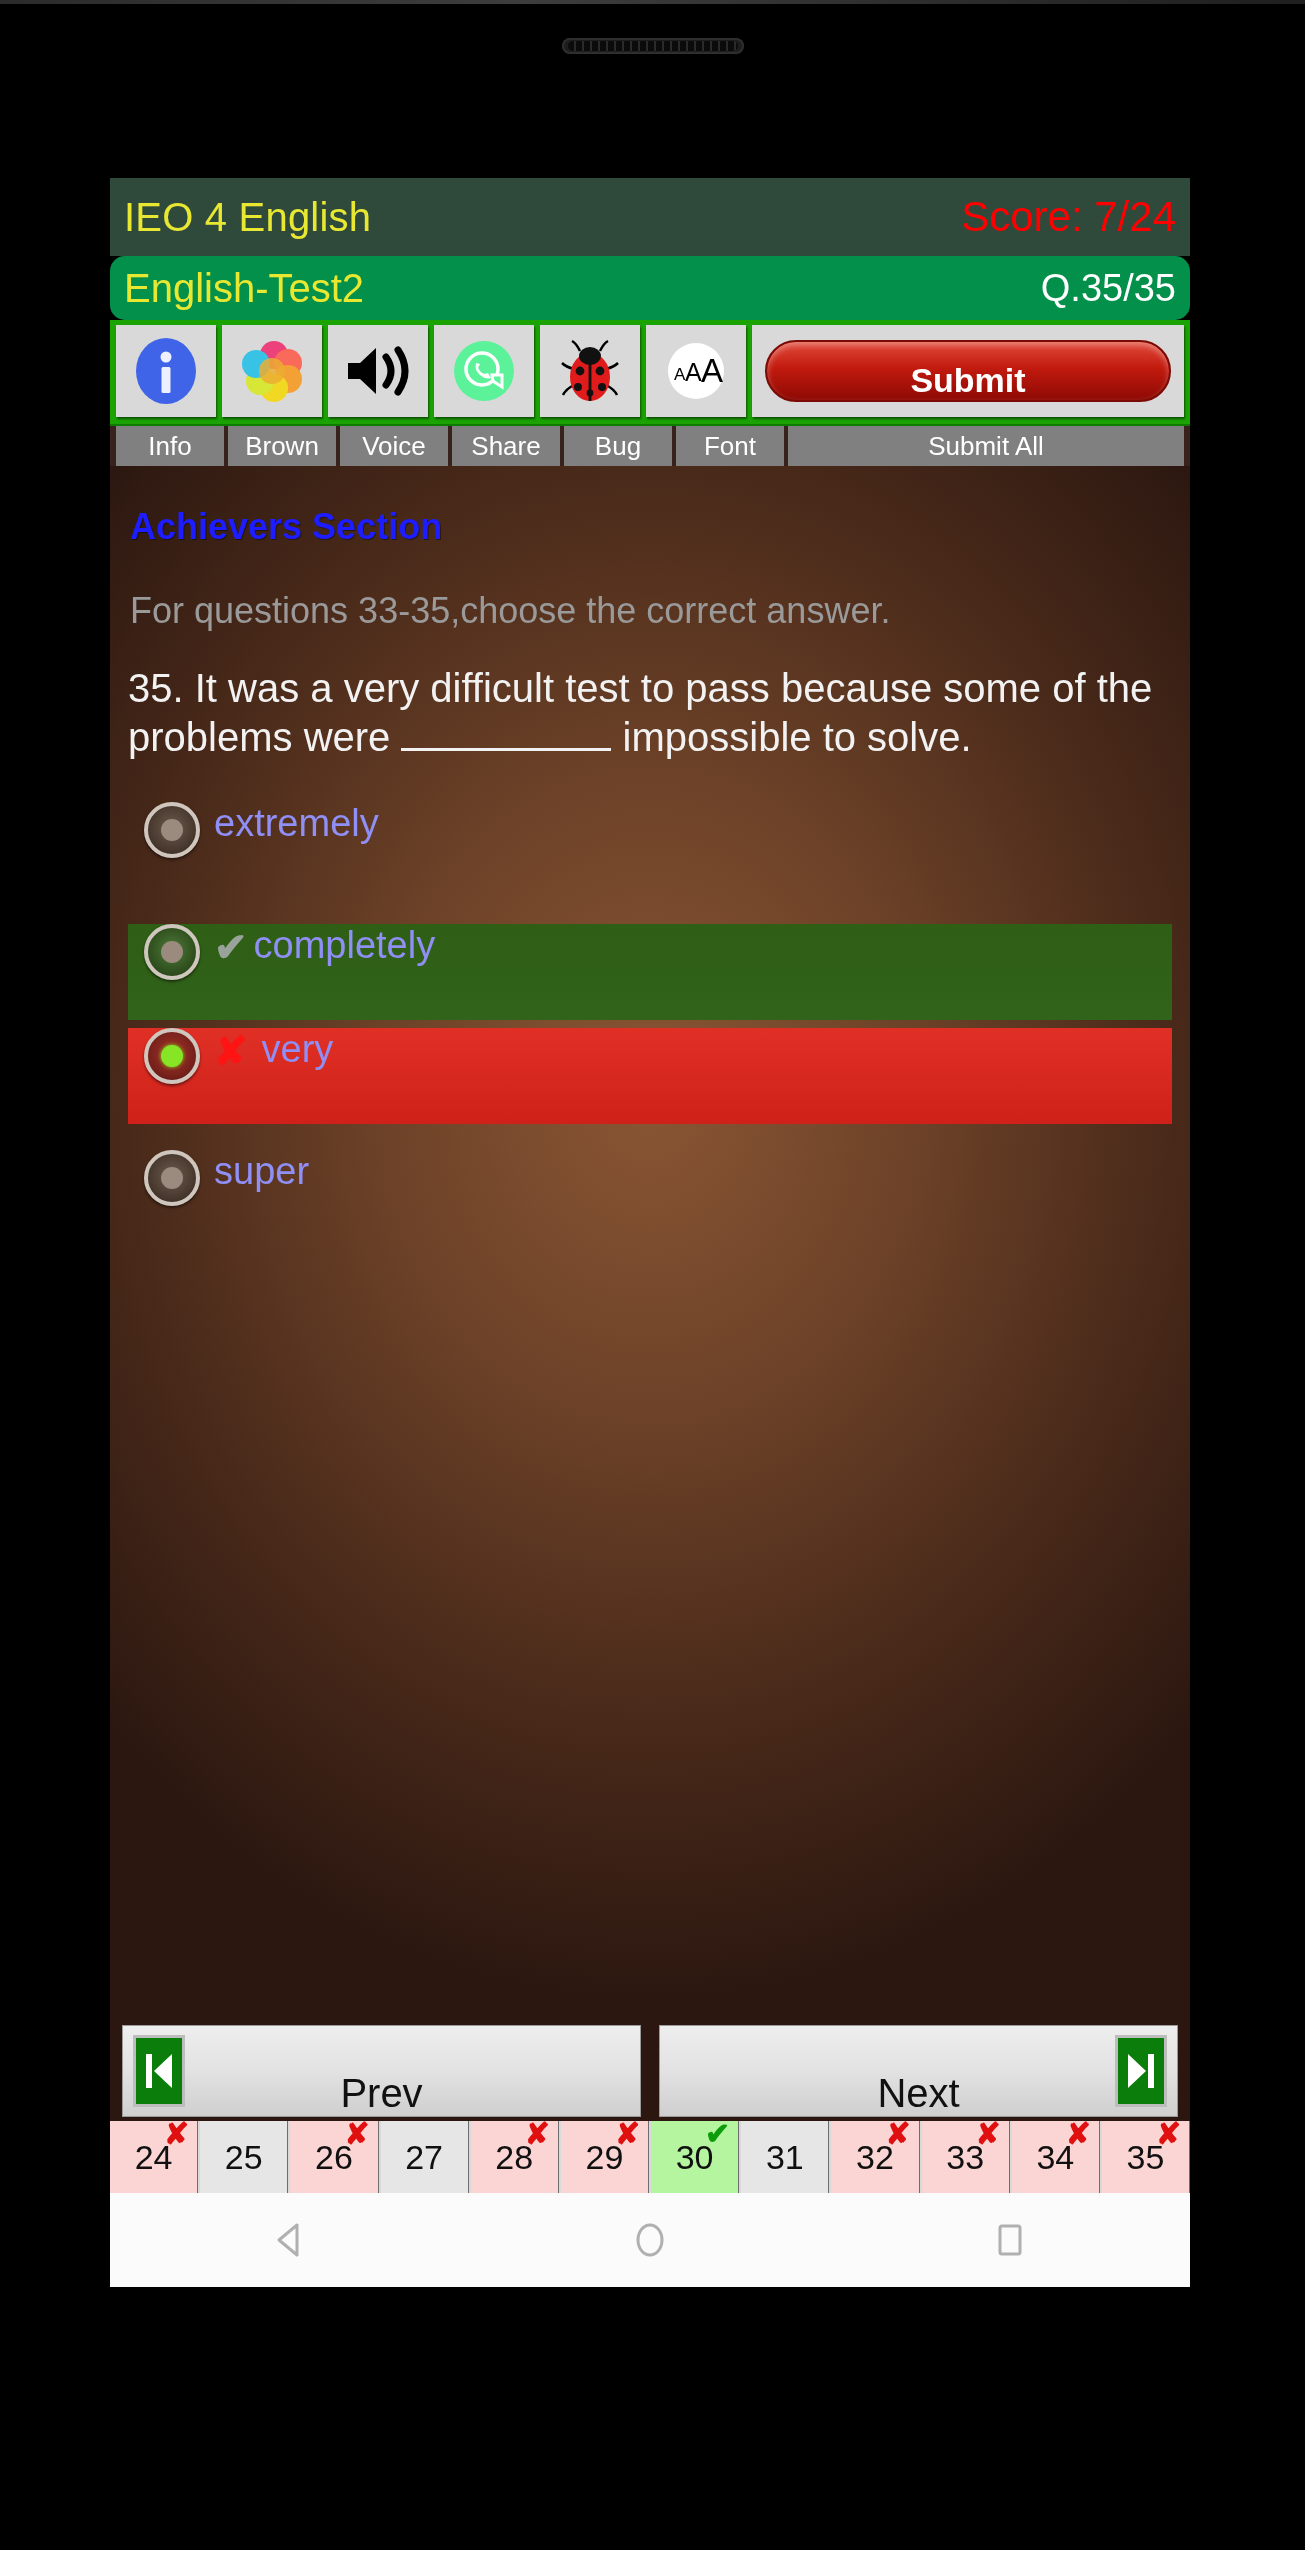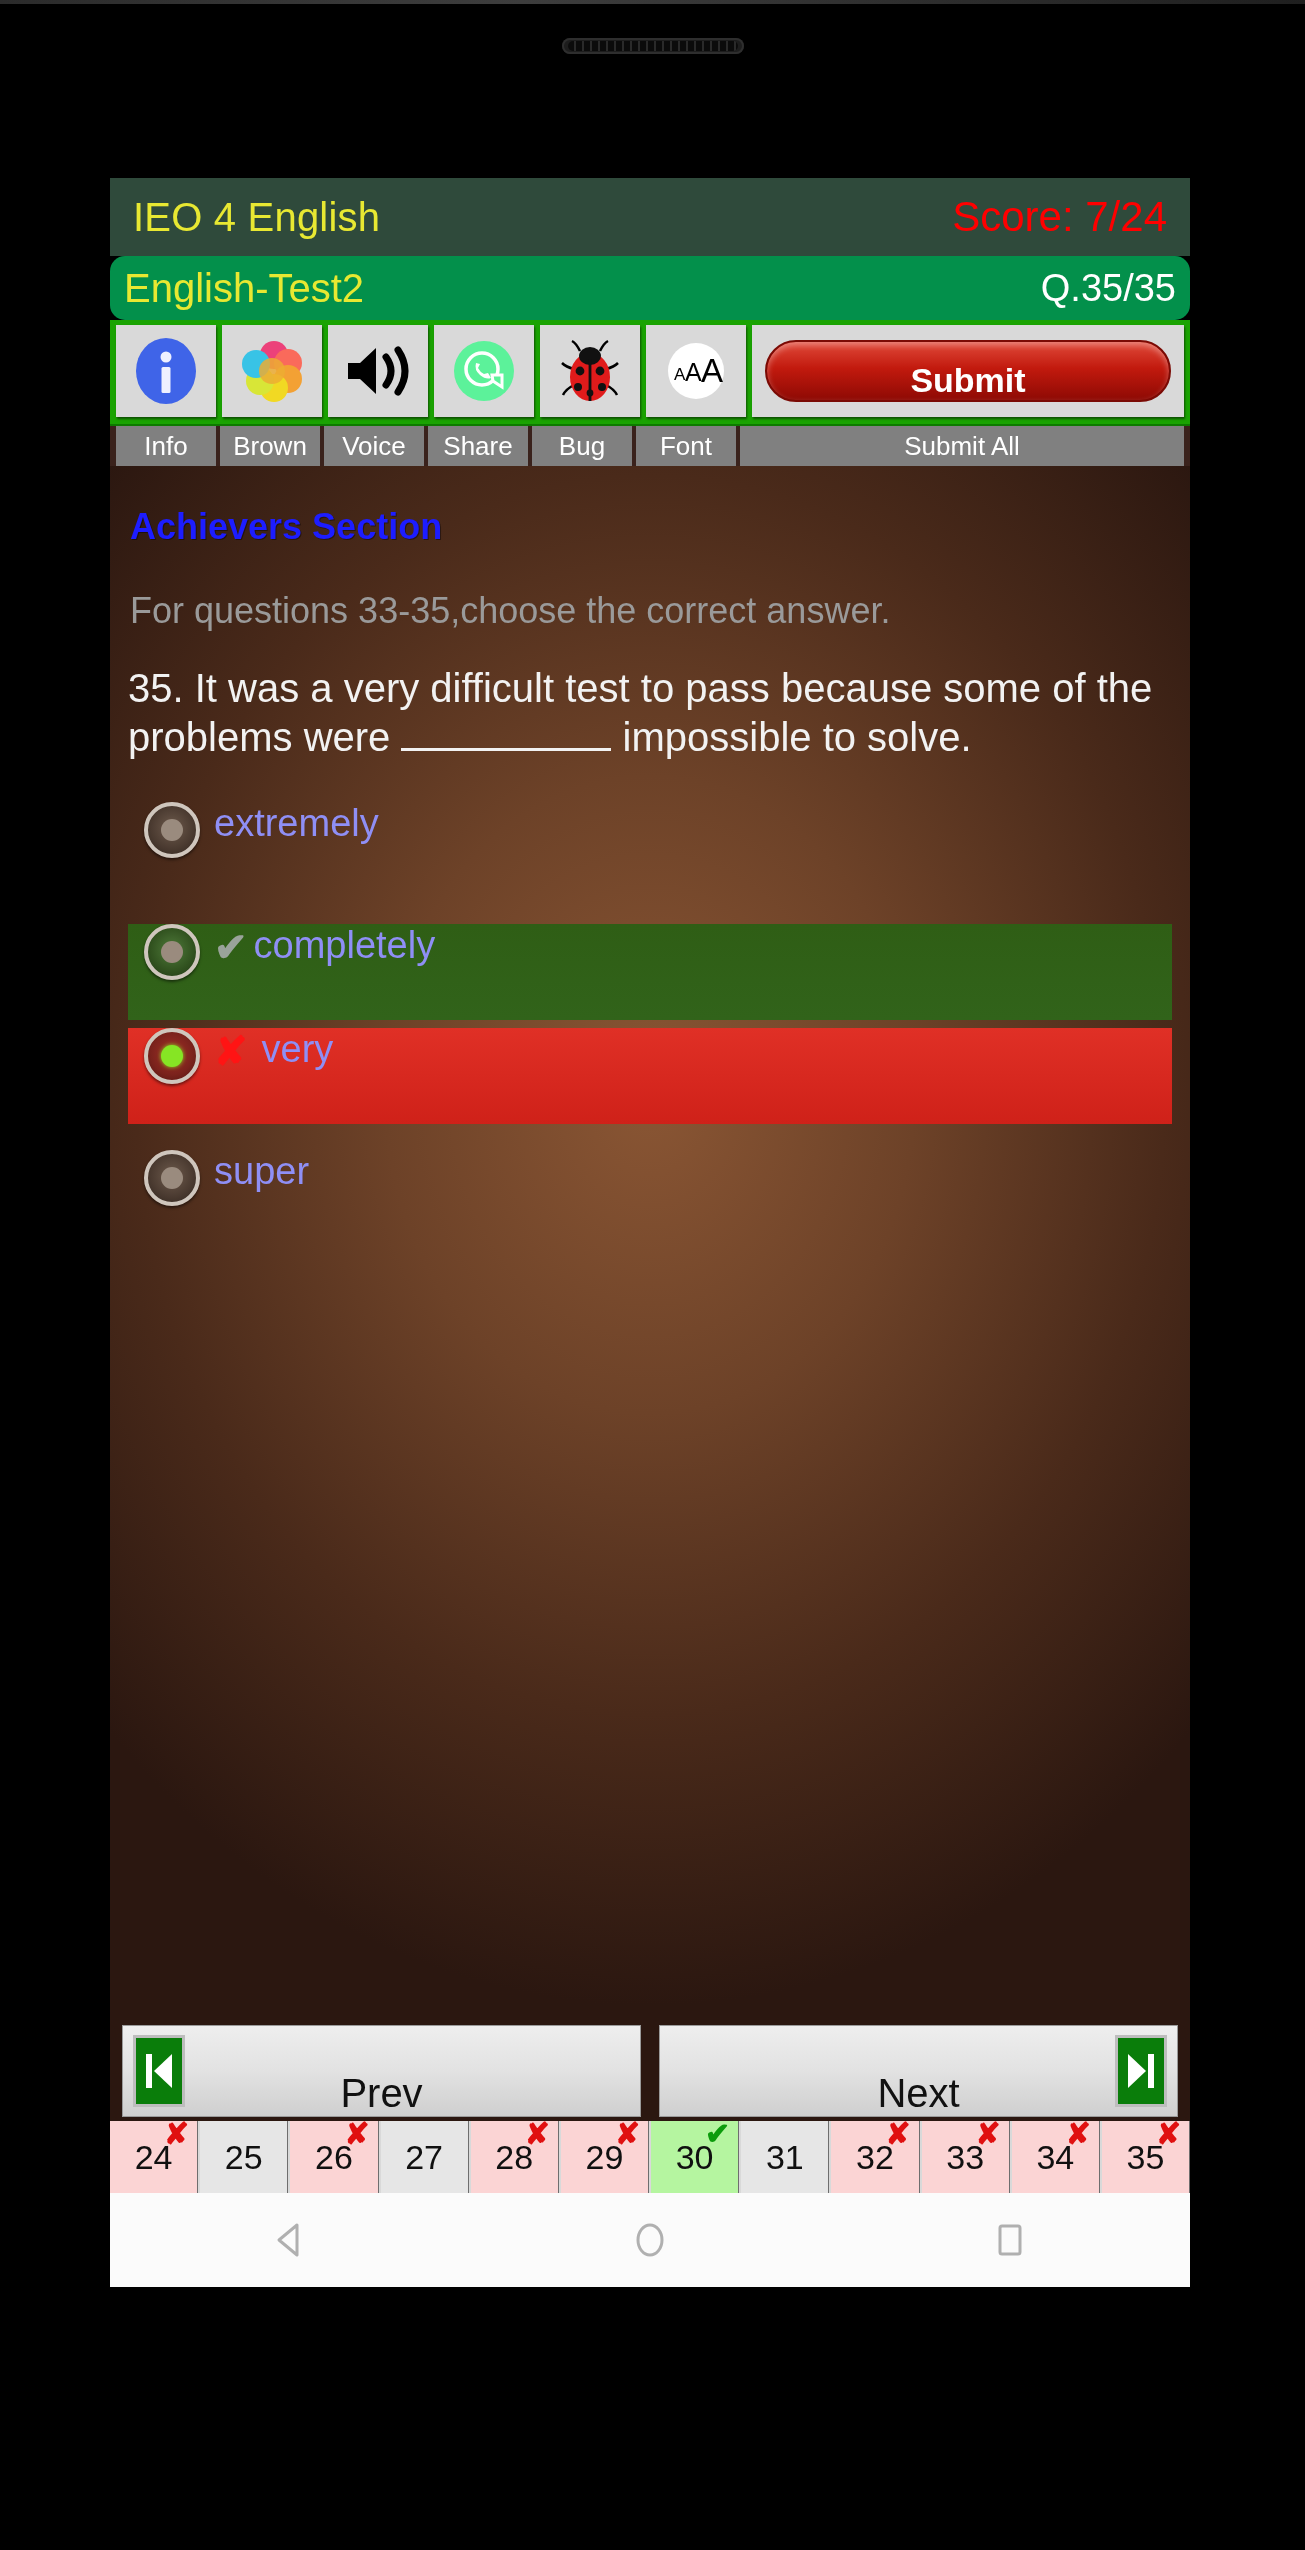--- a/index.html
+++ b/index.html
@@ -44,7 +44,7 @@
   .hdr1{
     height:78px; background:#2f4a3b;
     display:flex; align-items:center; justify-content:space-between;
-    padding:0 23px;
+    padding:0 14px;
   }
   .hdr1 .t{ color:#e8e832; font-size:40px; letter-spacing:.2px;}
   .hdr1 .s{ color:#ff0000; font-size:42px;}

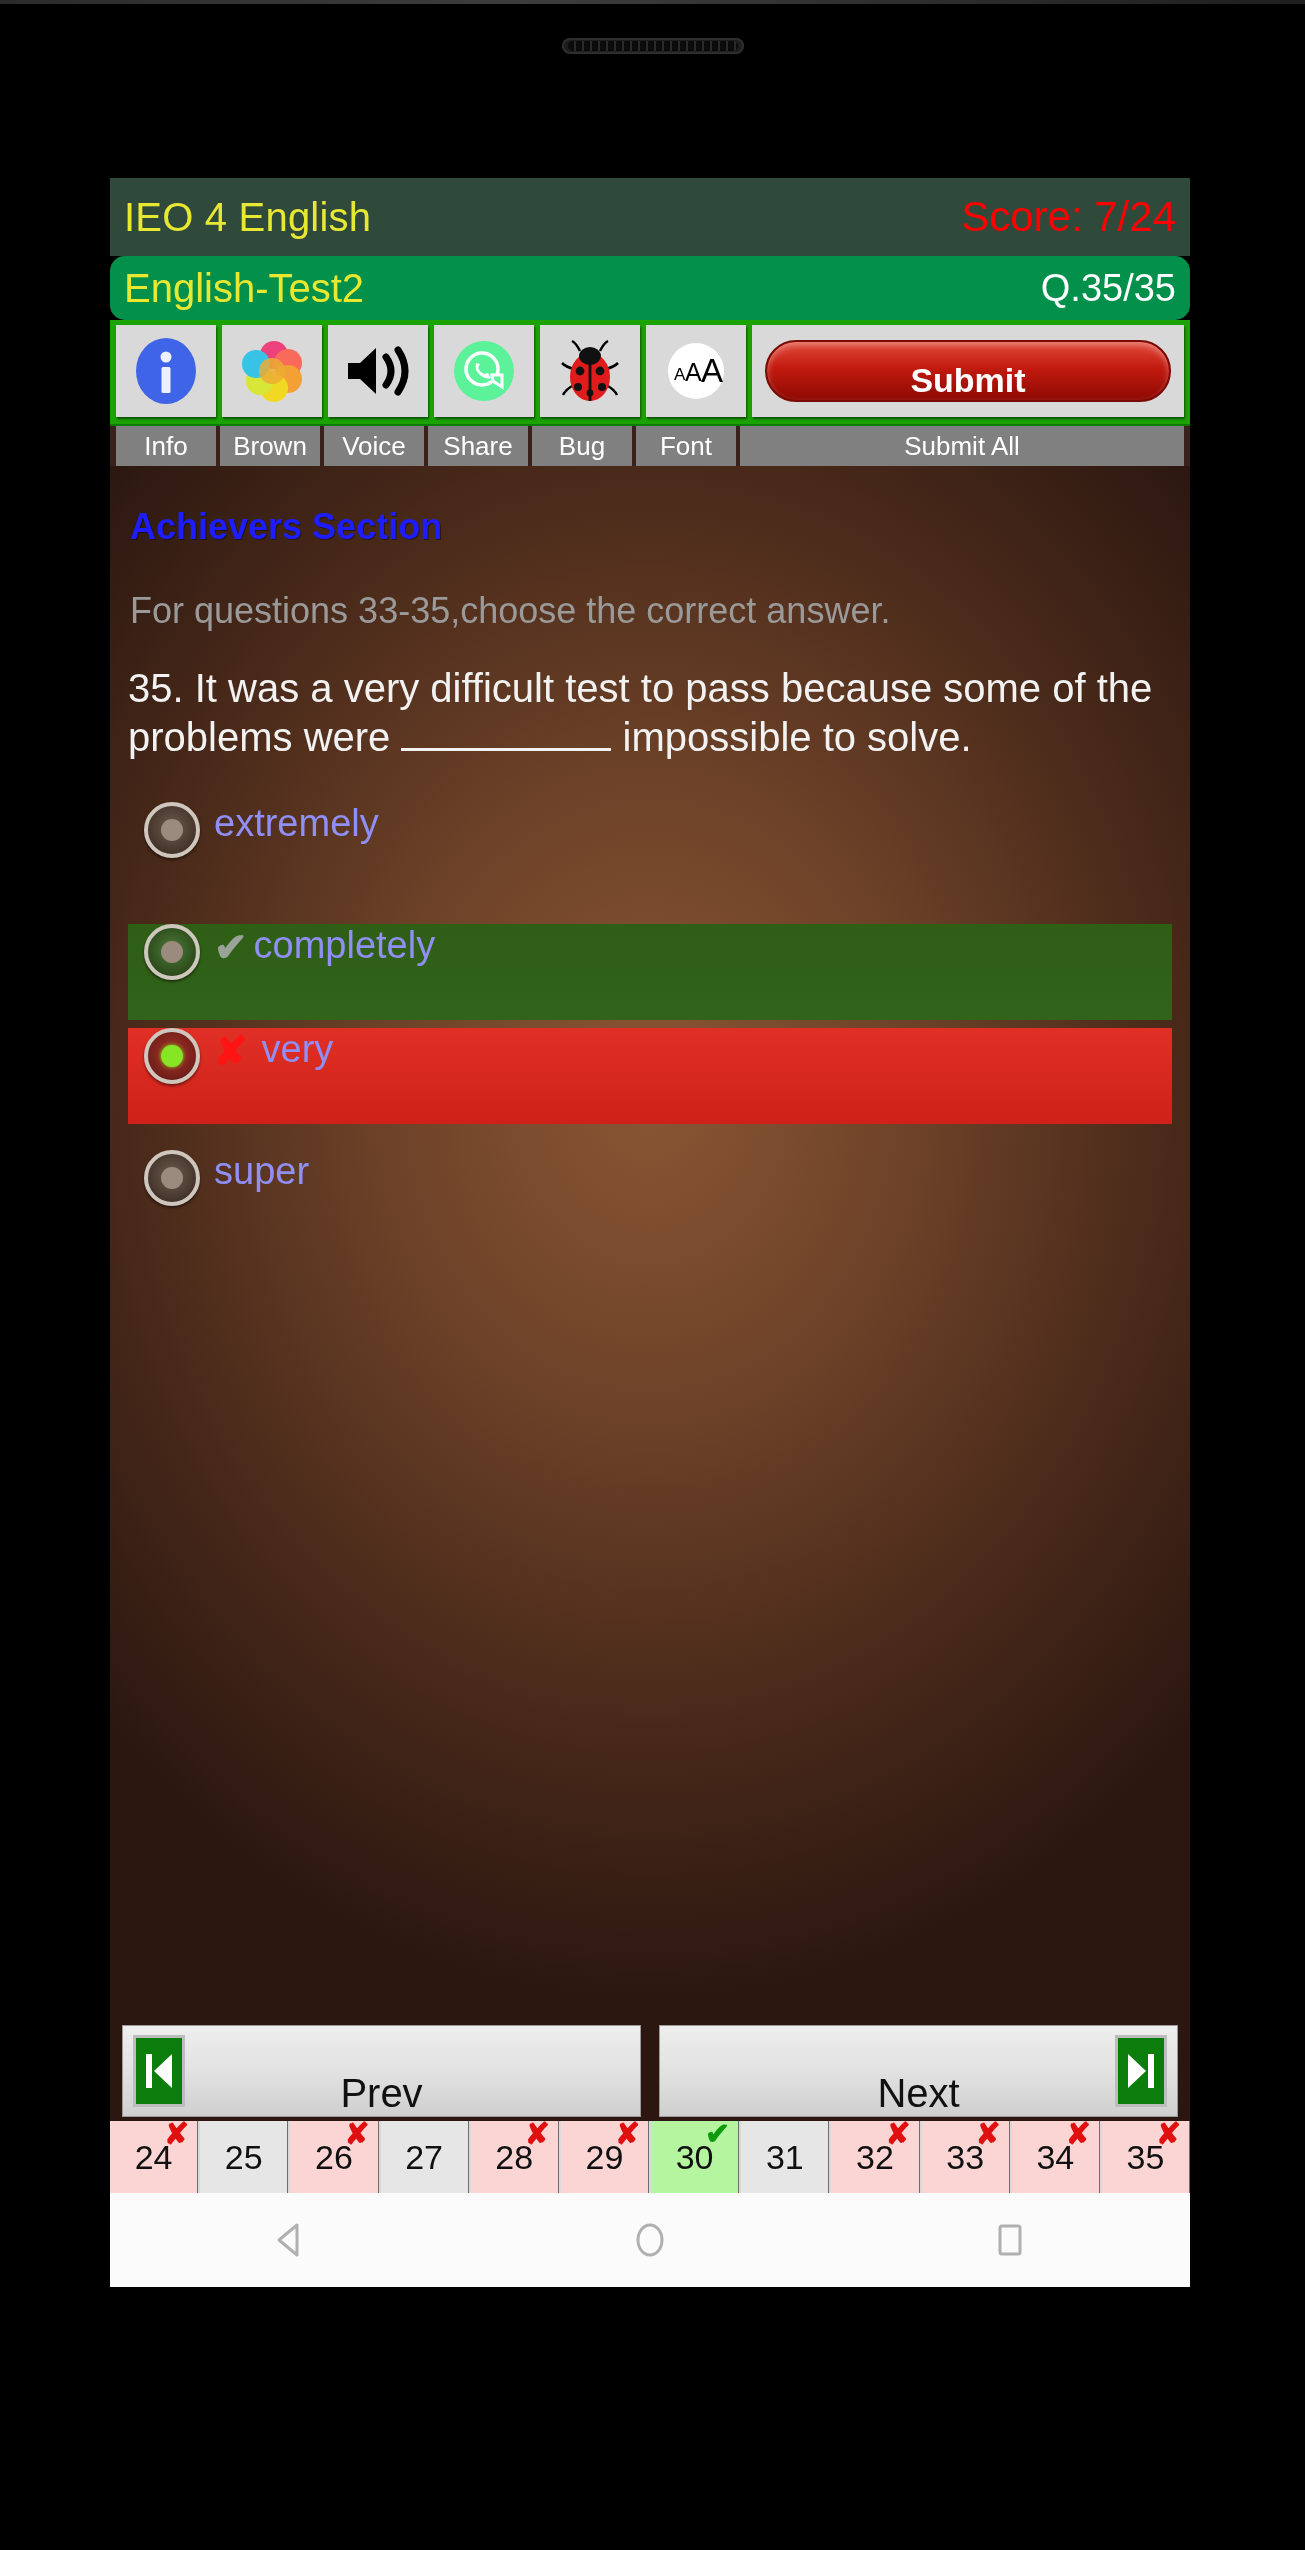--- a/index.html
+++ b/index.html
@@ -79,7 +79,7 @@
   .lbl{
     background:#808080; color:#fff; font-size:26px;
     height:40px; display:flex;align-items:center;justify-content:center;
-    width:100px; flex:0 0 auto;
+    width:108px; flex:0 0 auto;
   }
   .lbl.wide{ flex:1 1 auto; width:auto; }
 

